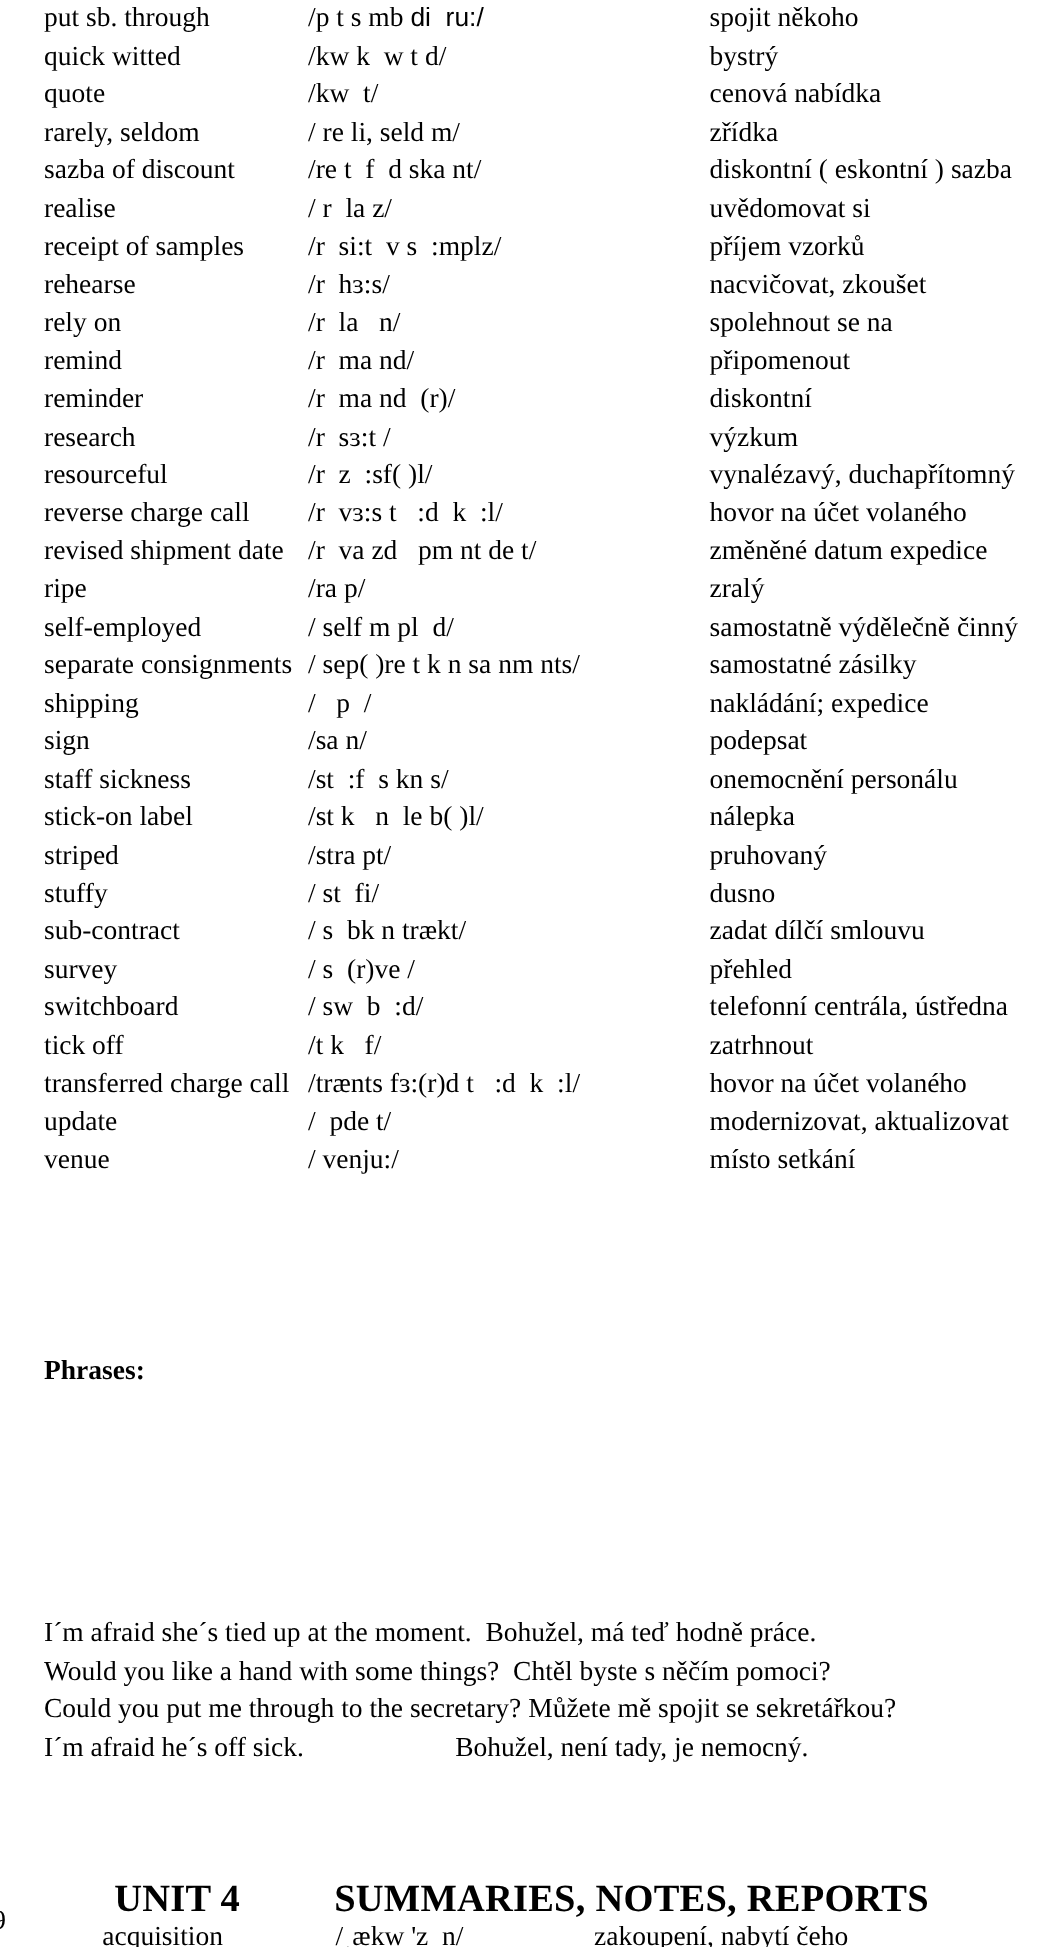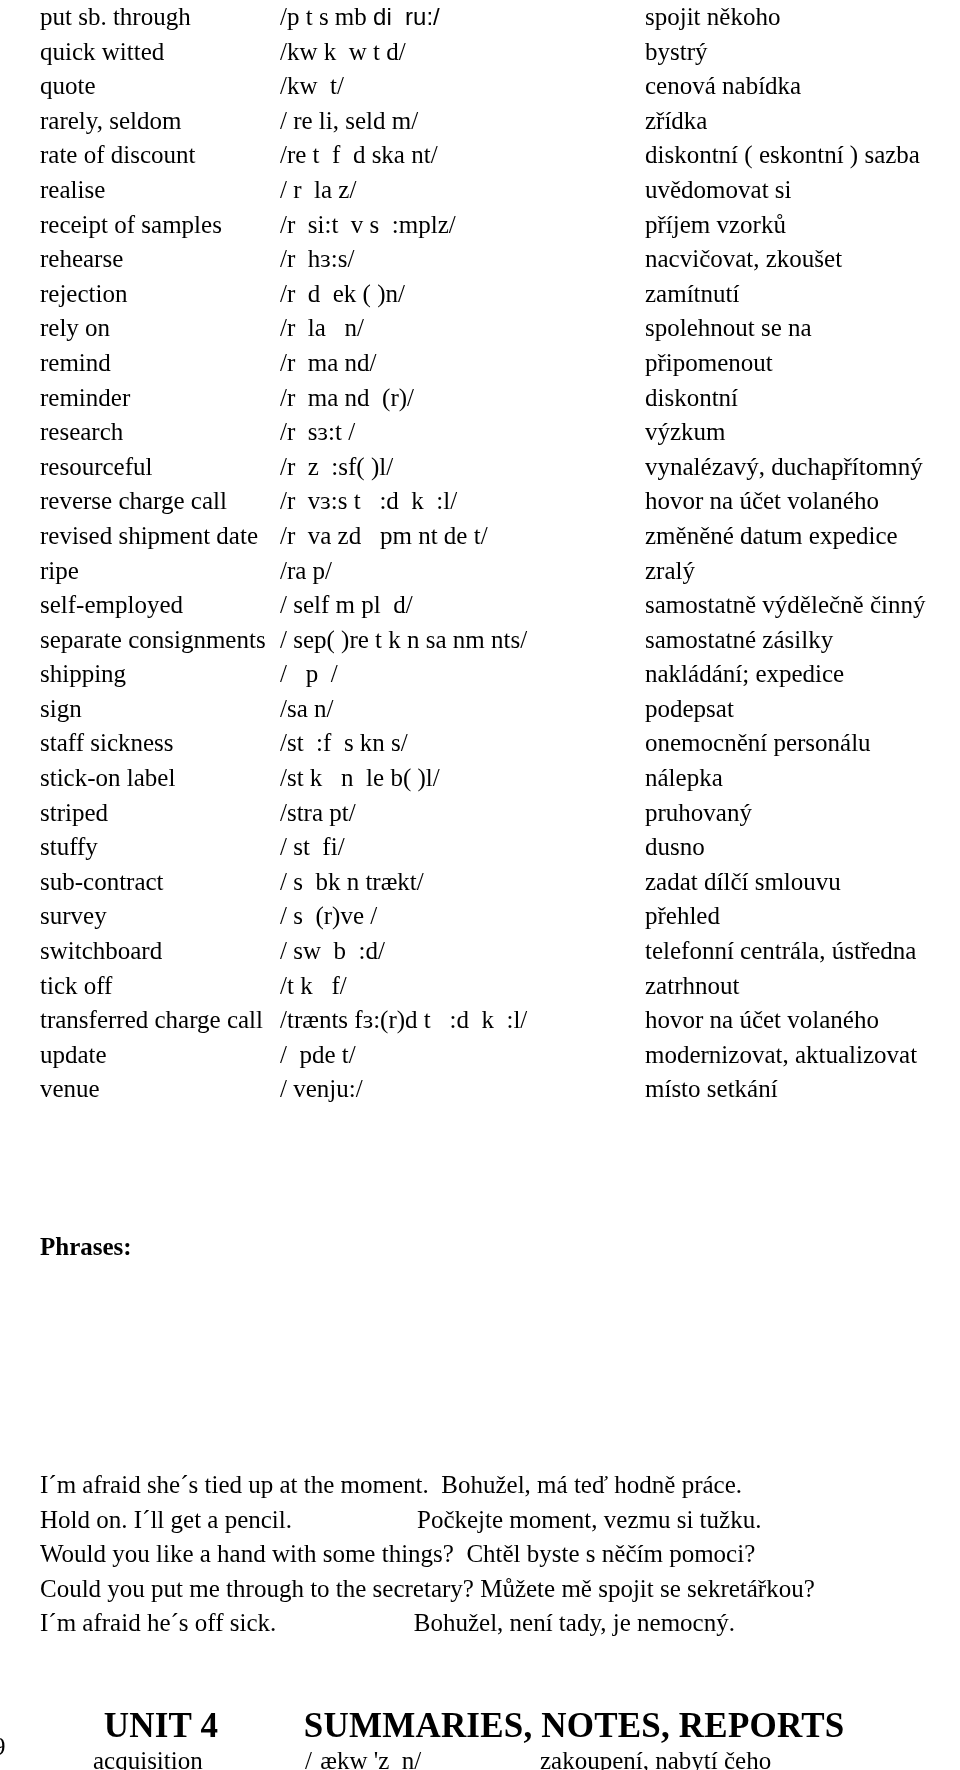--- a/index.html
+++ b/index.html
@@ -139,7 +139,7 @@
           <td class="col-cz">zřídka</td>
         </tr>
         <tr>
-          <td class="col-term">rate of discount</td>
+          <td class="col-term">sazba of discount</td>
           <td class="col-ipa">/re t  f  d ska nt/</td>
           <td class="col-cz">diskontní ( eskontní ) sazba</td>
         </tr>

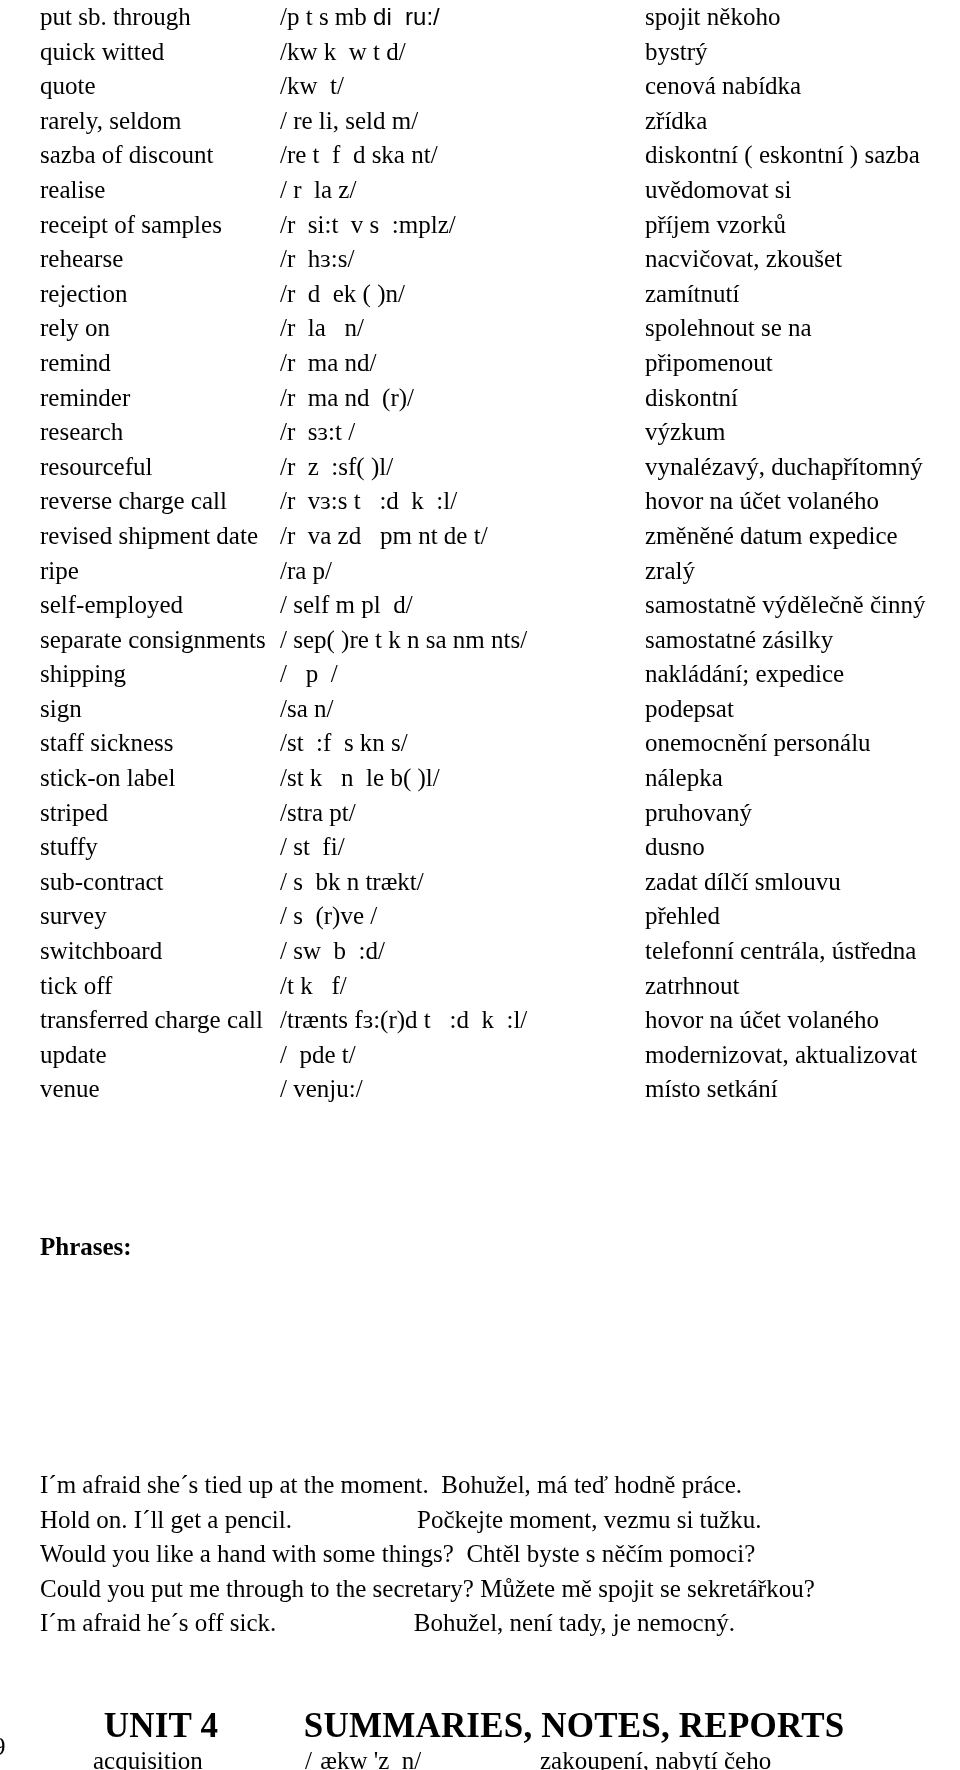--- a/index.html
+++ b/index.html
@@ -159,11 +159,6 @@
           <td class="col-cz">nacvičovat, zkoušet</td>
         </tr>
         <tr>
-          <td class="col-term">rejection</td>
-          <td class="col-ipa">/r  d  ek ( )n/</td>
-          <td class="col-cz">zamítnutí</td>
-        </tr>
-        <tr>
           <td class="col-term">rely on</td>
           <td class="col-ipa">/r  la   n/</td>
           <td class="col-cz">spolehnout se na</td>

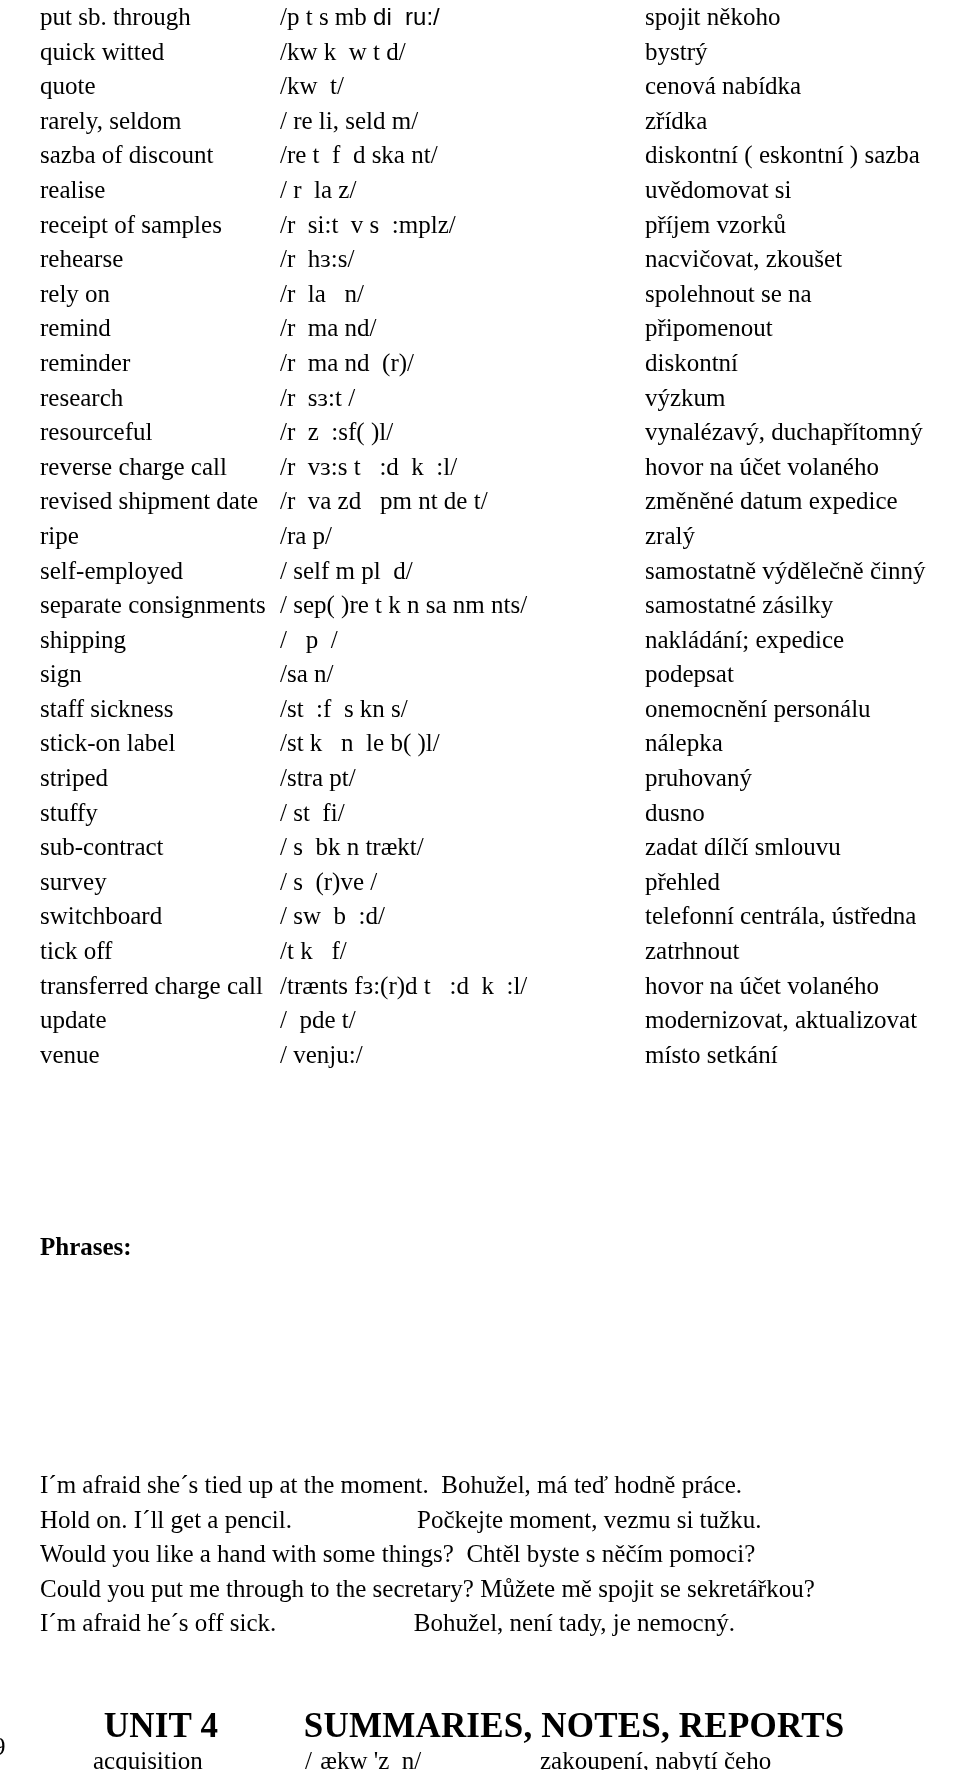--- a/index.html
+++ b/index.html
@@ -281,7 +281,6 @@
   <div class="phrases-list">
 
   <div class="phrase-row"><span class="phrase-en">I´m afraid she´s tied up at the moment.</span><span>  </span><span class="phrase-cz">Bohužel, má teď hodně práce.</span></div>
-      <div class="phrase-row"><span class="phrase-en">Hold on. I´ll get a pencil.</span><span>                    </span><span class="phrase-cz">Počkejte moment, vezmu si tužku.</span></div>
       <div class="phrase-row"><span class="phrase-en">Would you like a hand with some things?</span><span>  </span><span class="phrase-cz">Chtěl byste s něčím pomoci?</span></div>
       <div class="phrase-row"><span class="phrase-en">Could you put me through to the secretary?</span><span> </span><span class="phrase-cz">Můžete mě spojit se sekretářkou?</span></div>
       <div class="phrase-row"><span class="phrase-en">I´m afraid he´s off sick.</span><span>                      </span><span class="phrase-cz">Bohužel, není tady, je nemocný.</span></div>

